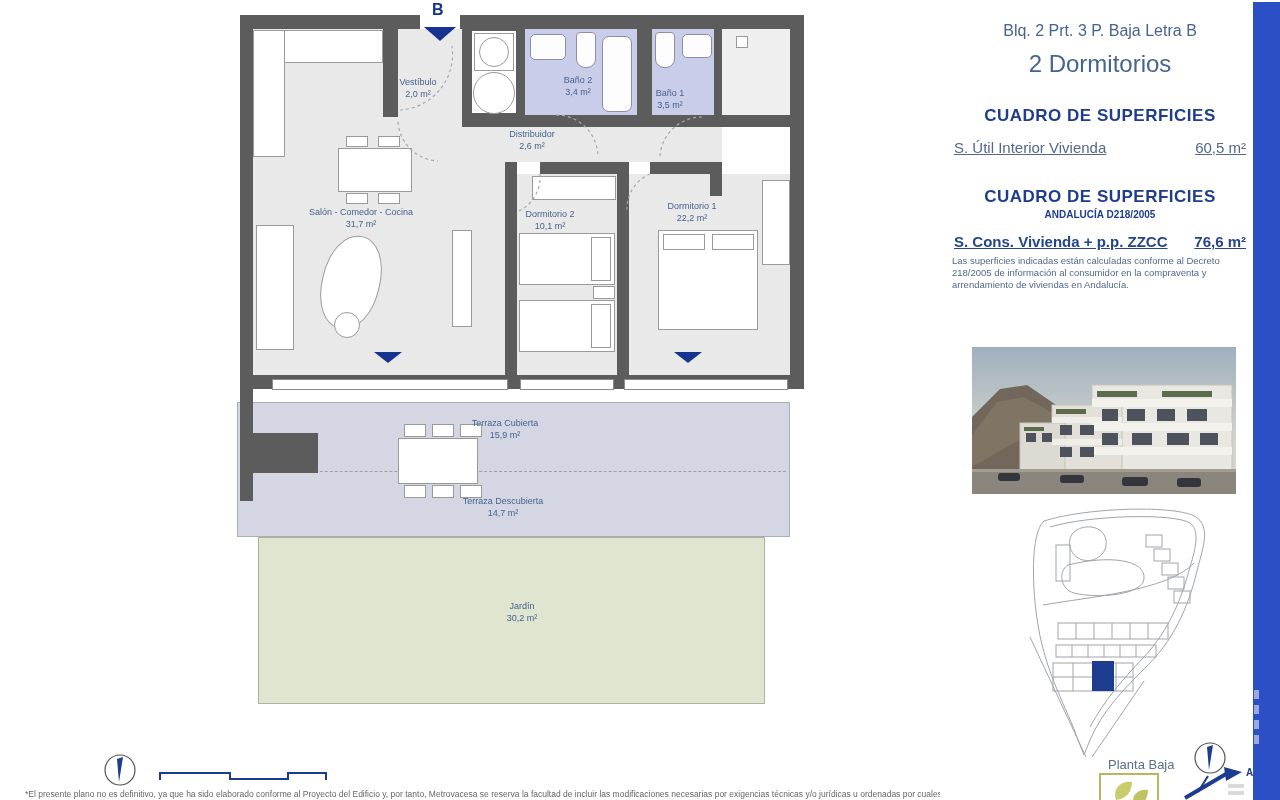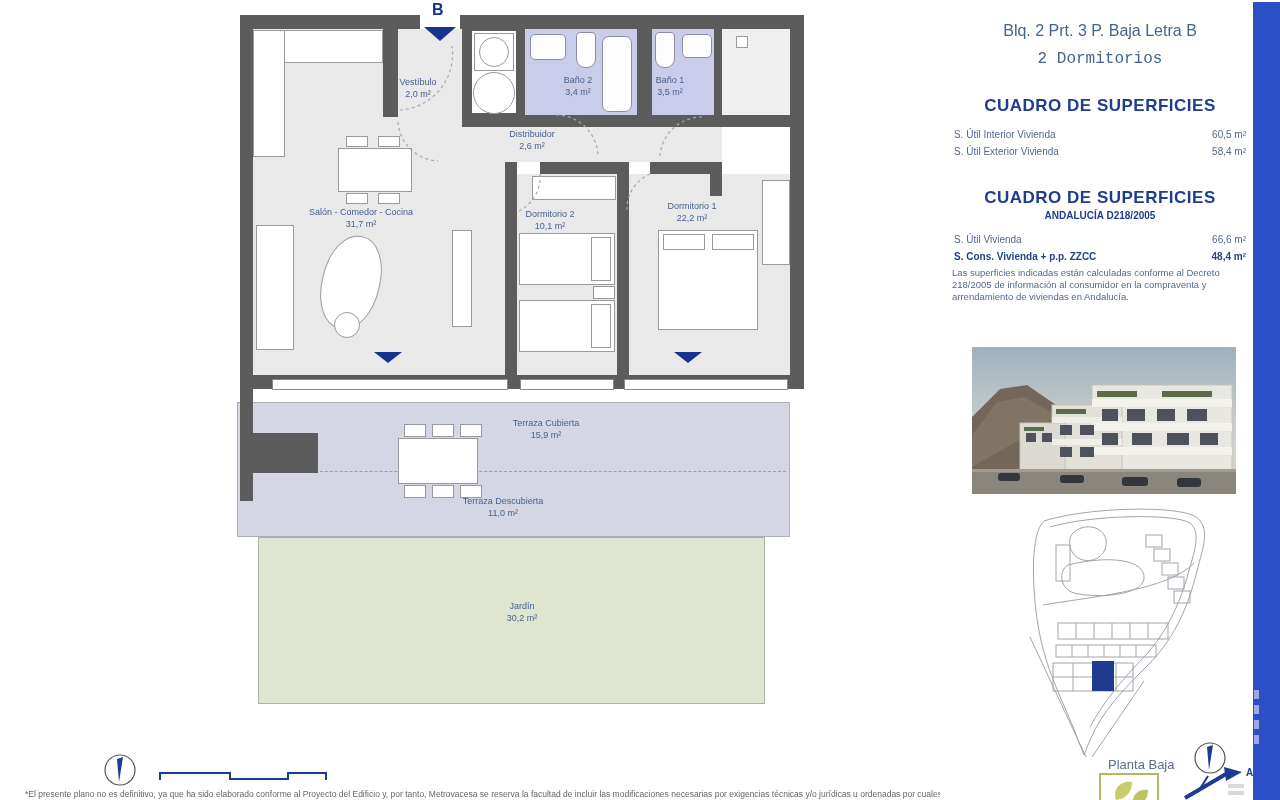--- a/index.html
+++ b/index.html
@@ -23,7 +23,7 @@
   
   .panel{position:absolute;left:952px;top:22px;width:296px;text-align:center;}
   .hdr1{color:#46648f;font-size:16px;font-weight:normal;margin-bottom:10px;}
-  .hdr2{color:#46648f;font-size:16px;margin-bottom:28px;font-family:Liberation Mono, monospace;}
+  .hdr2{color:#46648f;font-size:24px;margin-bottom:28px;}
   .ttitle{color:#1e3d8d;font-size:17px;font-weight:bold;letter-spacing:.5px;}
   .tsub{color:#1e3d8d;font-size:10px;font-weight:bold;margin-top:2px;}
   .stable{margin-top:10px;text-align:left;}

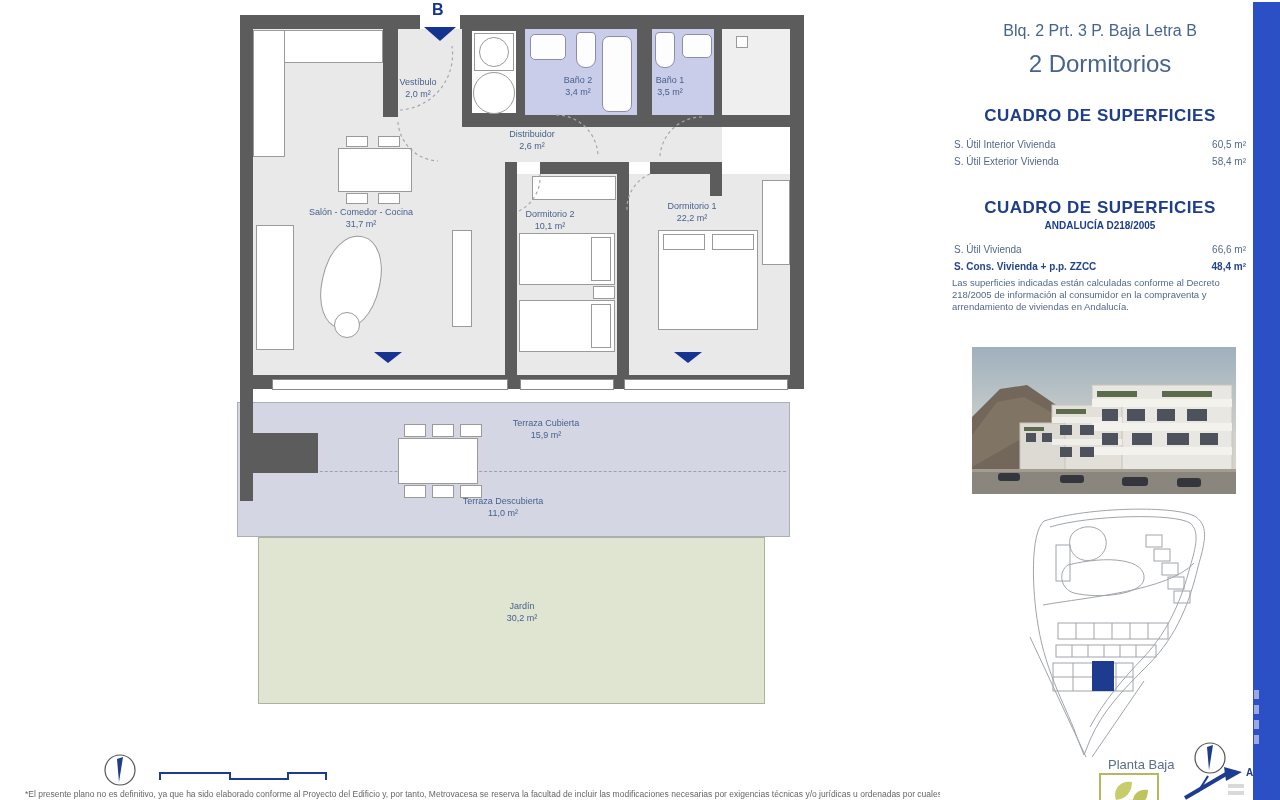--- a/index.html
+++ b/index.html
@@ -149,7 +149,7 @@
       <div>Baño 2</div>
         <div>3,4 m²</div>
     </div>
-    <div class="rlabel" style="left:638px;top:74px;width:64px;">
+    <div class="rlabel" style="left:638px;top:87px;width:64px;">
       <div>Baño 1</div>
         <div>3,5 m²</div>
     </div>

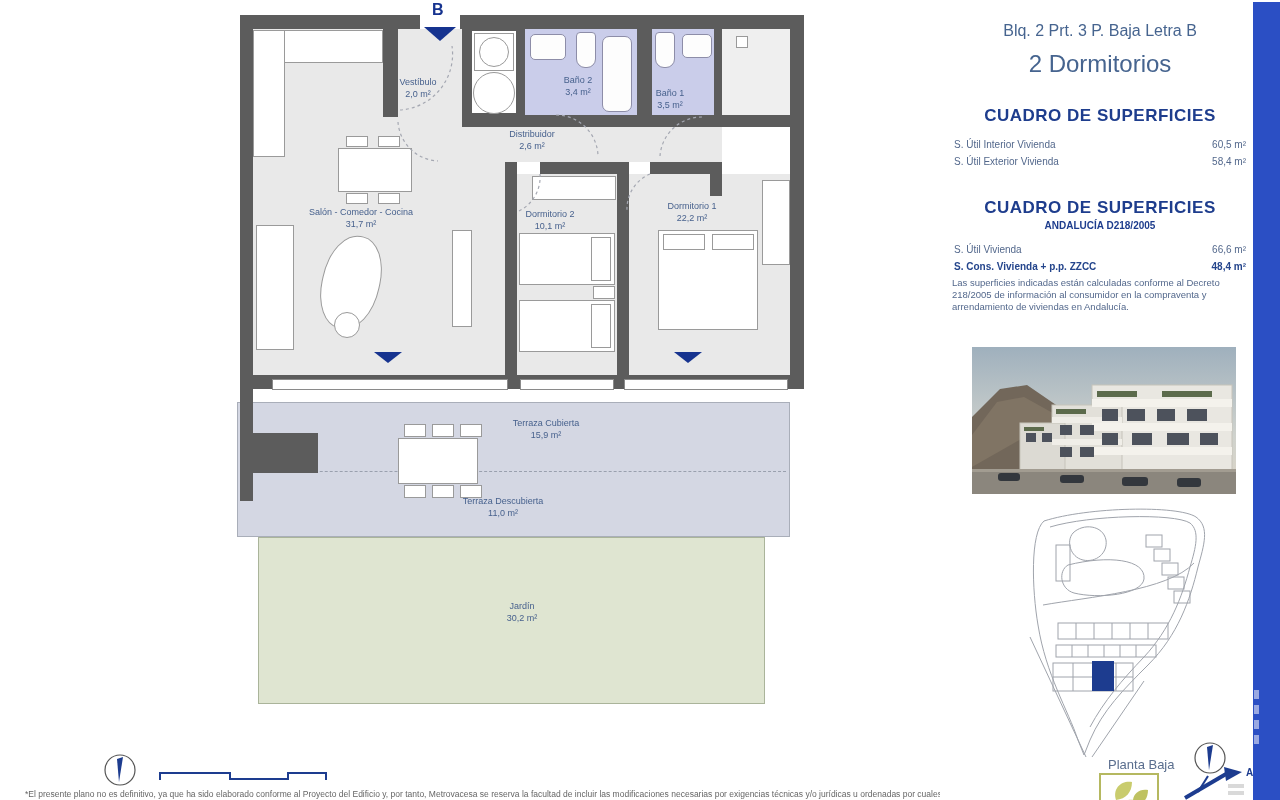--- a/index.html
+++ b/index.html
@@ -27,8 +27,8 @@
   .ttitle{color:#1e3d8d;font-size:17px;font-weight:bold;letter-spacing:.5px;}
   .tsub{color:#1e3d8d;font-size:10px;font-weight:bold;margin-top:2px;}
   .stable{margin-top:10px;text-align:left;}
-  .srow{display:flex;justify-content:space-between;color:#53688c;font-size:10px;
-        padding:3px 2px;}
+  .srow{display:flex;justify-content:space-between;color:#53688c;font-size:15px;
+        padding:3px 2px;text-decoration:underline;}
   .srow.bold{font-weight:bold;color:#24458c;}
   .note{color:#53688c;font-size:9.5px;line-height:12px;text-align:left;margin-top:2px;}
   .caption{position:absolute;color:#5a6e8e;font-size:13px;}

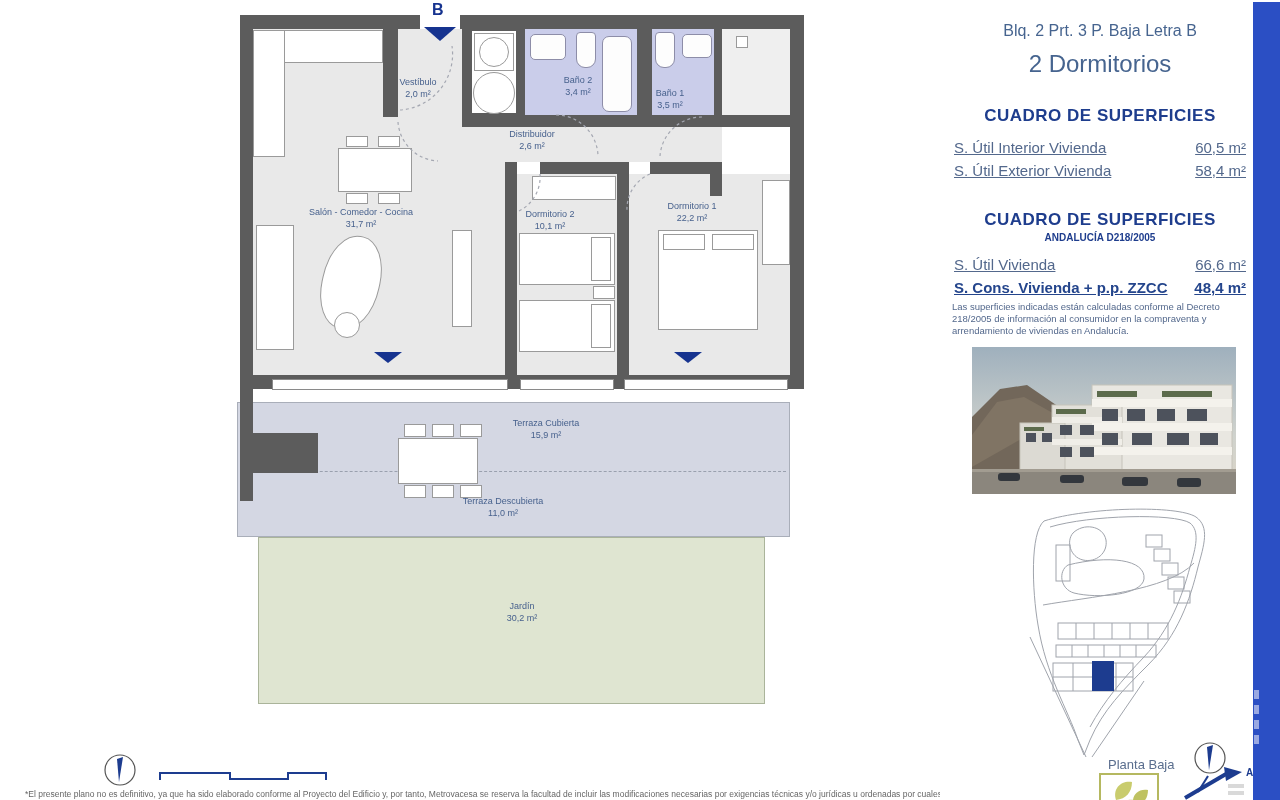--- a/index.html
+++ b/index.html
@@ -199,10 +199,6 @@
         <span>S. Útil Interior Vivienda</span>
           <span>60,5 m²</span>
       </div>
-      <div class="srow">
-        <span>S. Útil Exterior Vivienda</span>
-          <span>58,4 m²</span>
-      </div>
     </div>
 
     <div class="ttitle" style="margin-top:28px;">CUADRO DE SUPERFICIES</div>

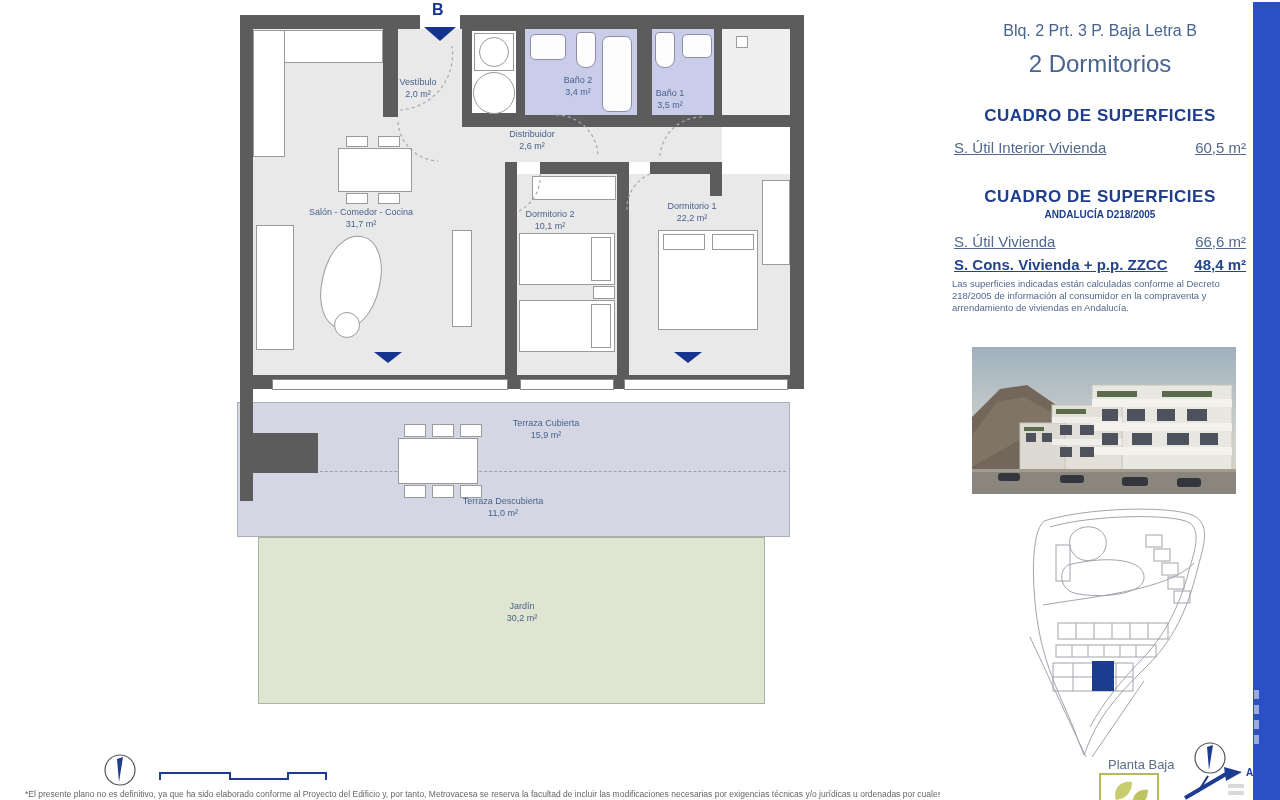--- a/index.html
+++ b/index.html
@@ -204,10 +204,6 @@
     <div class="ttitle" style="margin-top:28px;">CUADRO DE SUPERFICIES</div>
     <div class="tsub">ANDALUCÍA D218/2005</div>
     <div class="stable">
-      <div class="srow">
-        <span>S. Útil Vivienda</span>
-          <span>66,6 m²</span>
-      </div>
       <div class="srow bold">
         <span>S. Cons. Vivienda + p.p. ZZCC</span>
           <span>48,4 m²</span>

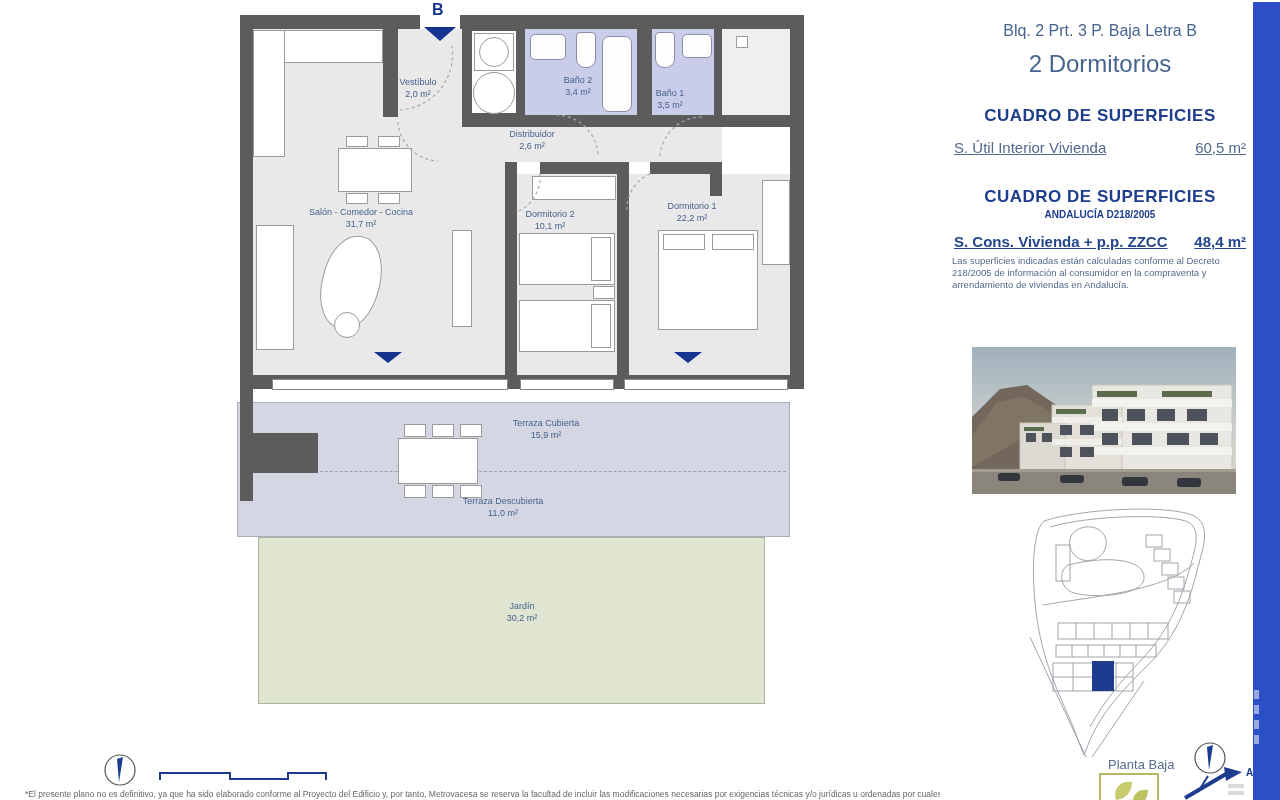--- a/index.html
+++ b/index.html
@@ -206,7 +206,7 @@
     <div class="stable">
       <div class="srow bold">
         <span>S. Cons. Vivienda + p.p. ZZCC</span>
-          <span>48,4 m²</span>
+          <span>76,6 m²</span>
       </div>
       <div class="note">Las superficies indicadas están calculadas conforme al Decreto 218/2005 de información al consumidor en la compraventa y arrendamiento de viviendas en Andalucía.</div>
     </div>

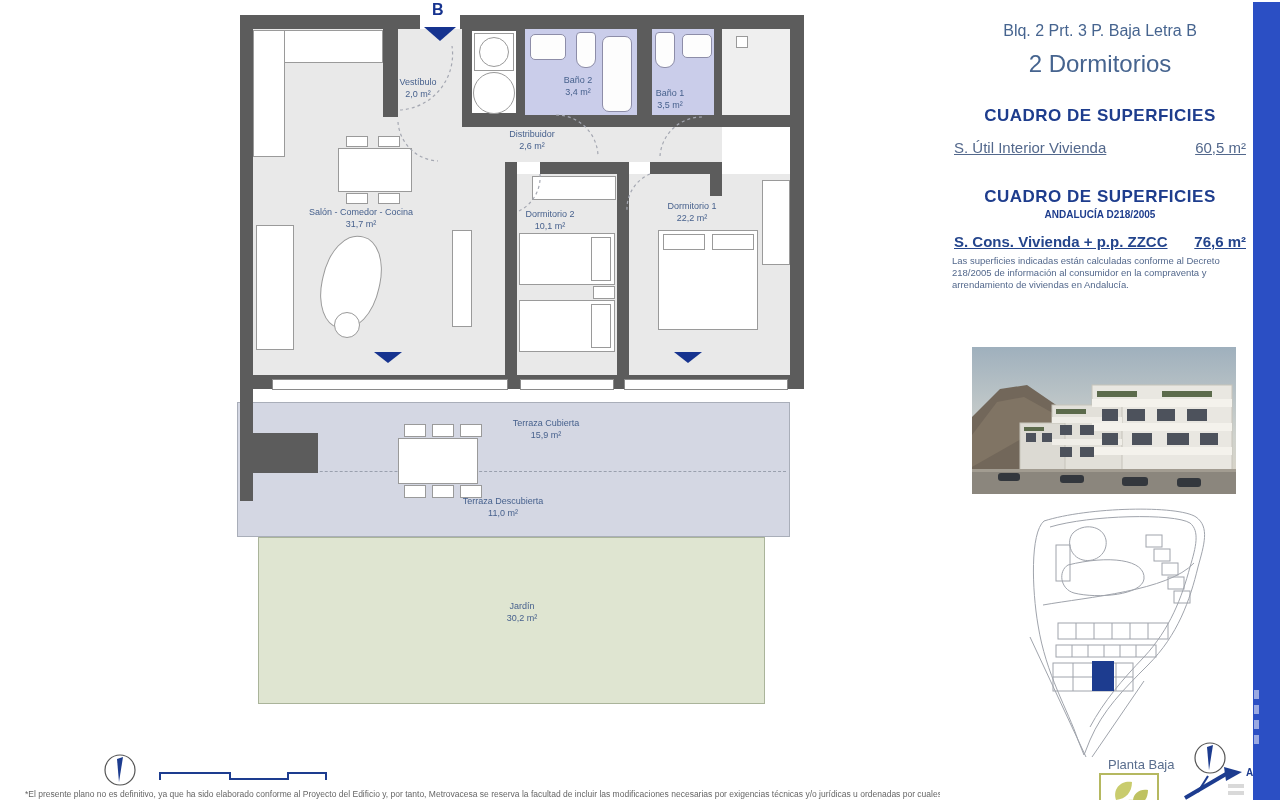--- a/index.html
+++ b/index.html
@@ -169,7 +169,7 @@
       <div>Dormitorio 1</div>
         <div>22,2 m²</div>
     </div>
-    <div class="rlabel" style="left:453px;top:417px;width:104px;padding-left:41px;">
+    <div class="rlabel" style="left:453px;top:417px;width:104px;">
       <div>Terraza Cubierta</div>
         <div>15,9 m²</div>
     </div>

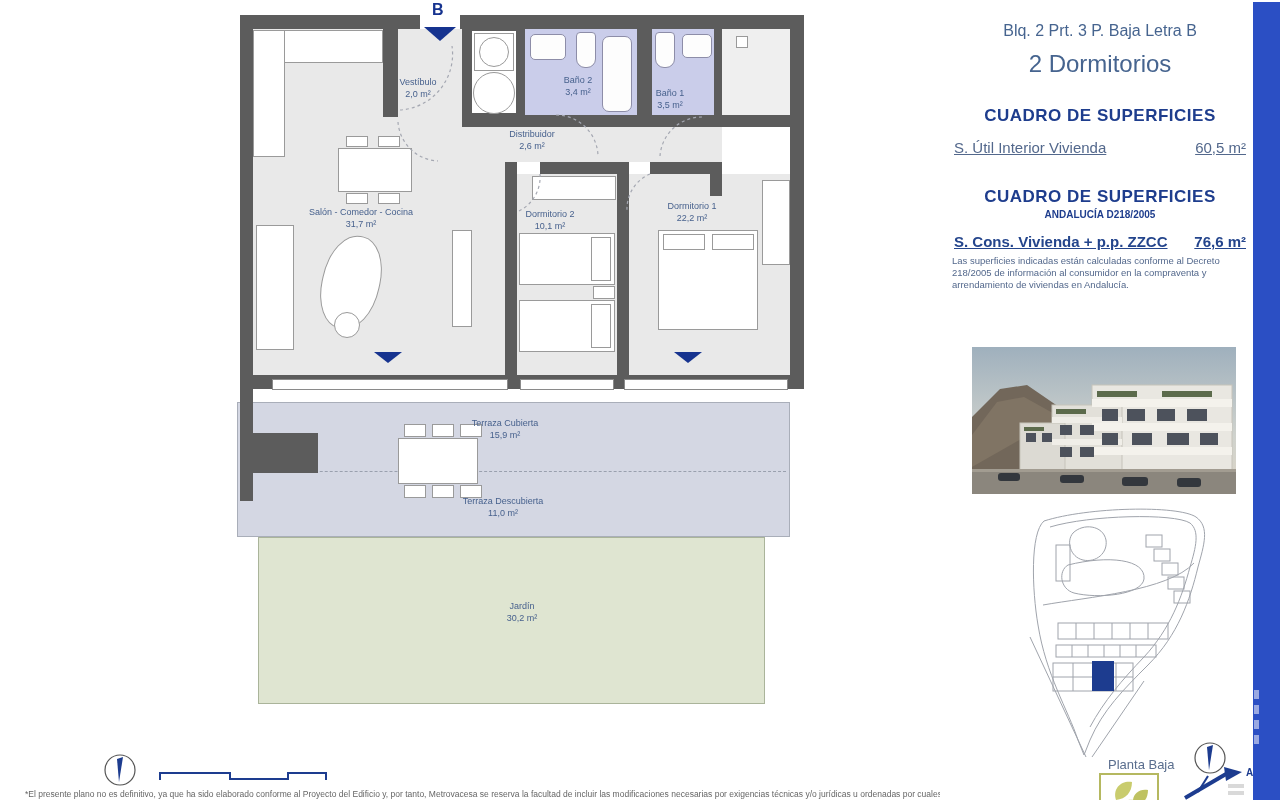--- a/index.html
+++ b/index.html
@@ -175,7 +175,7 @@
     </div>
     <div class="rlabel" style="left:448px;top:495px;width:110px;">
       <div>Terraza Descubierta</div>
-        <div>11,0 m²</div>
+        <div>14,7 m²</div>
     </div>
     <div class="rlabel" style="left:472px;top:600px;width:100px;">
       <div>Jardín</div>

